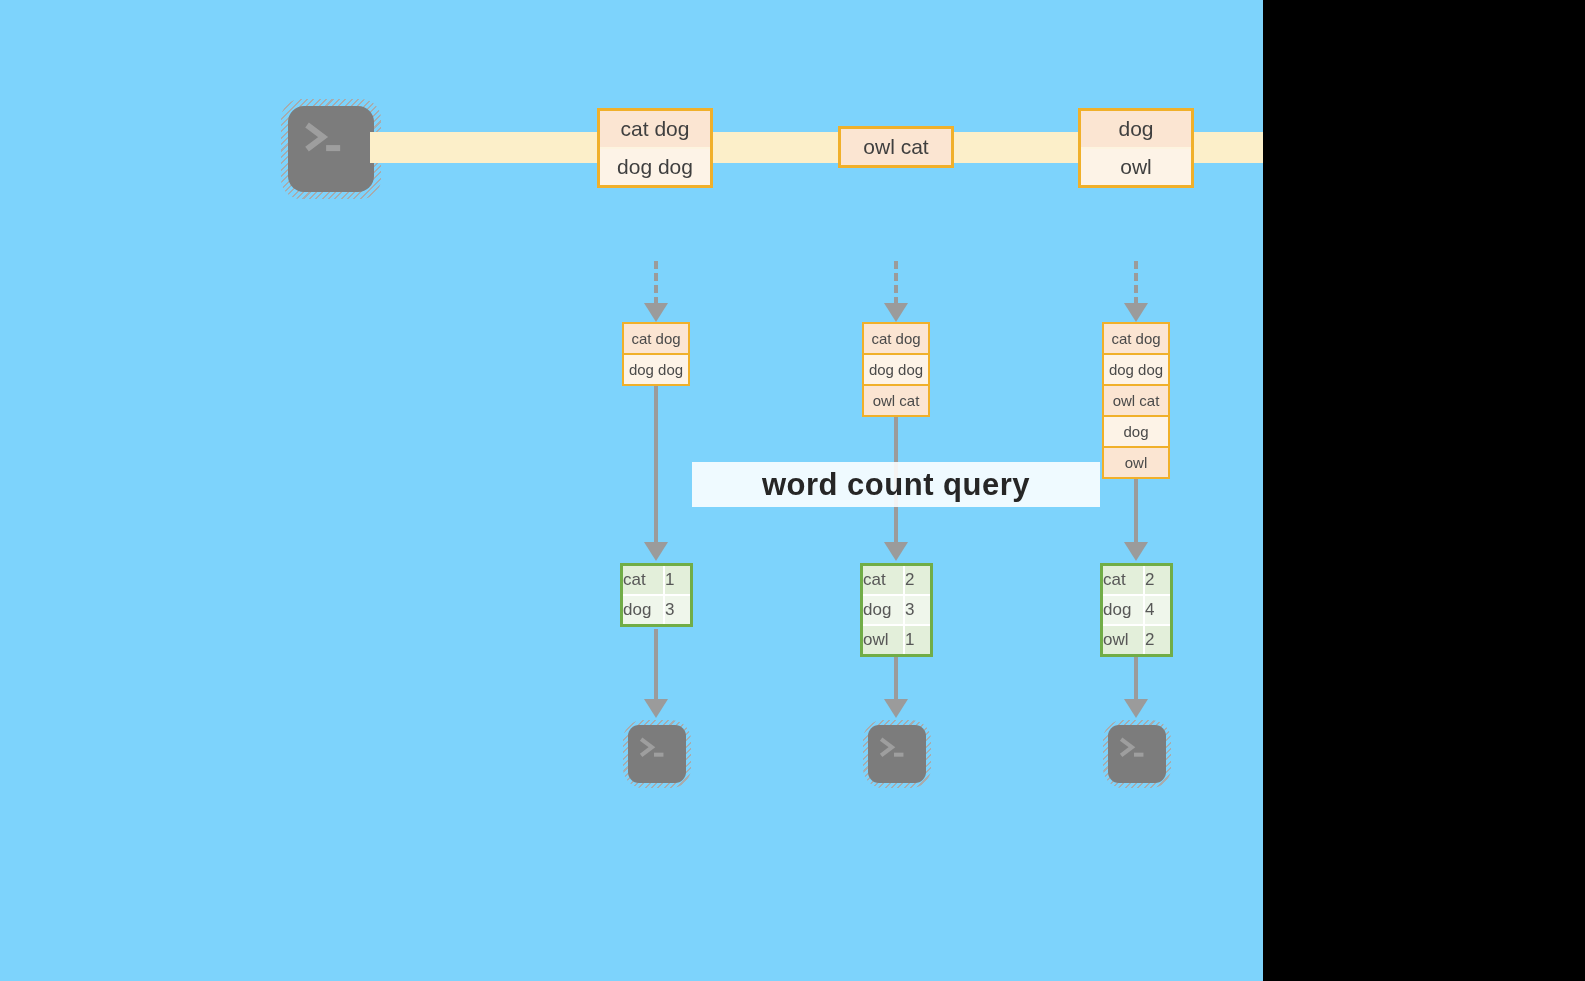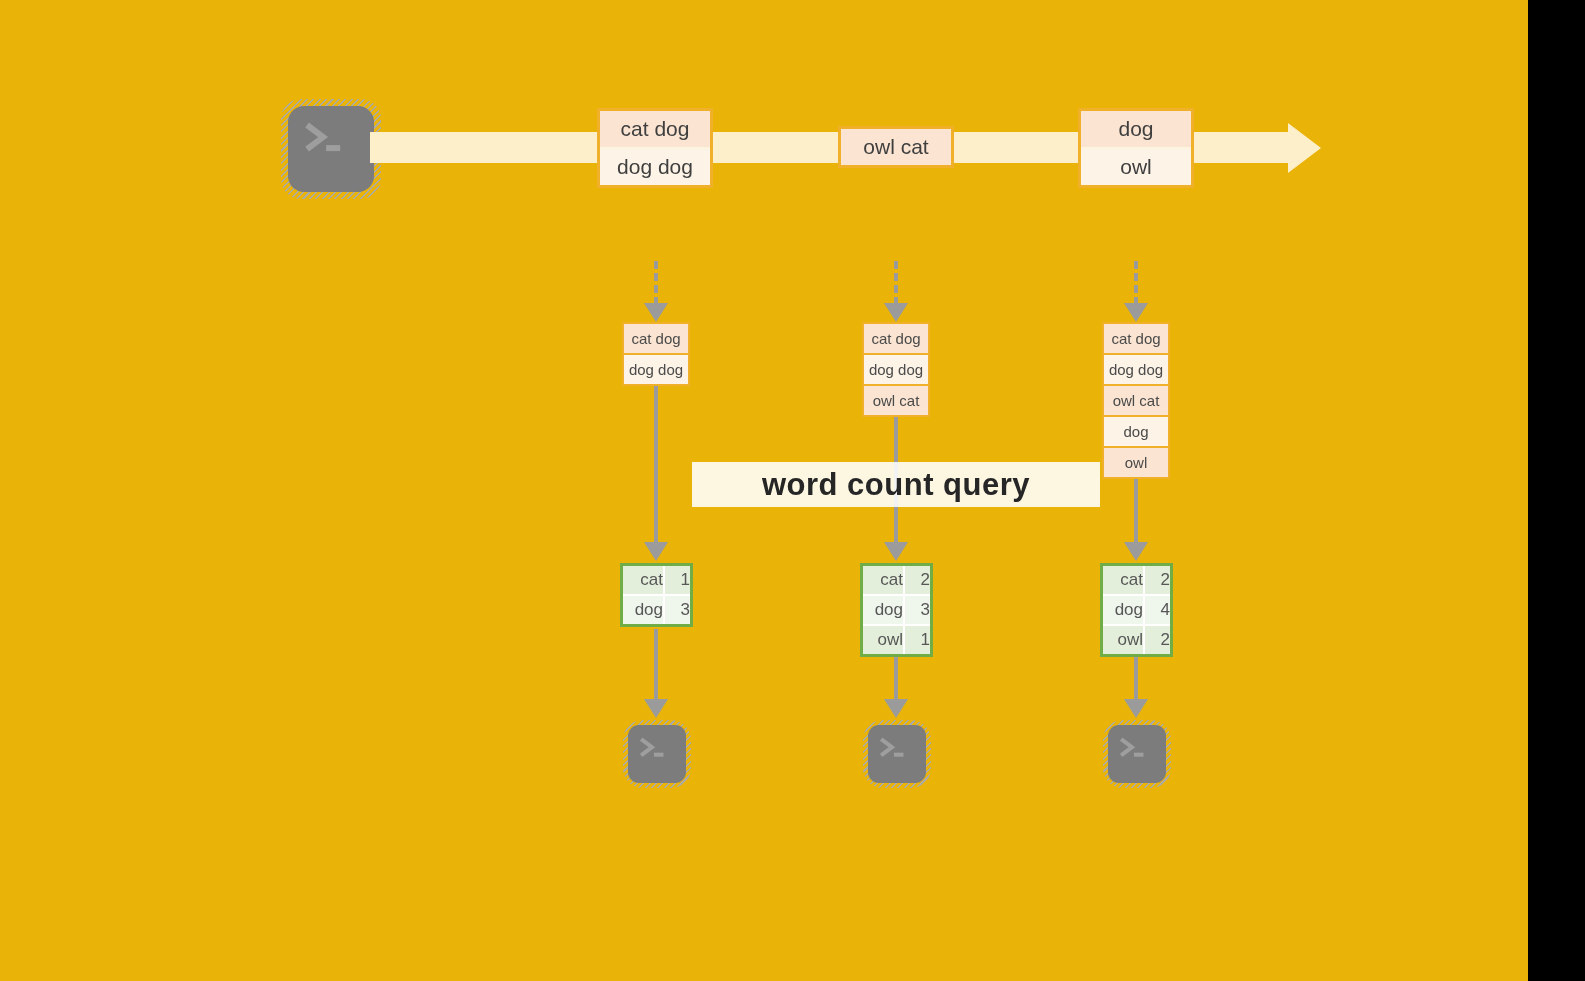--- a/index.html
+++ b/index.html
@@ -4,7 +4,7 @@
 <style>
   html,body{margin:0;padding:0;background:#000;}
   .canvas{
-    position:relative;width:1528px;height:981px;background:#eab308;overflow:hidden;
+    position:relative;width:1263px;height:981px;background:#7dd3fc;overflow:hidden;
     font-family:"Liberation Sans",sans-serif;
   }
   

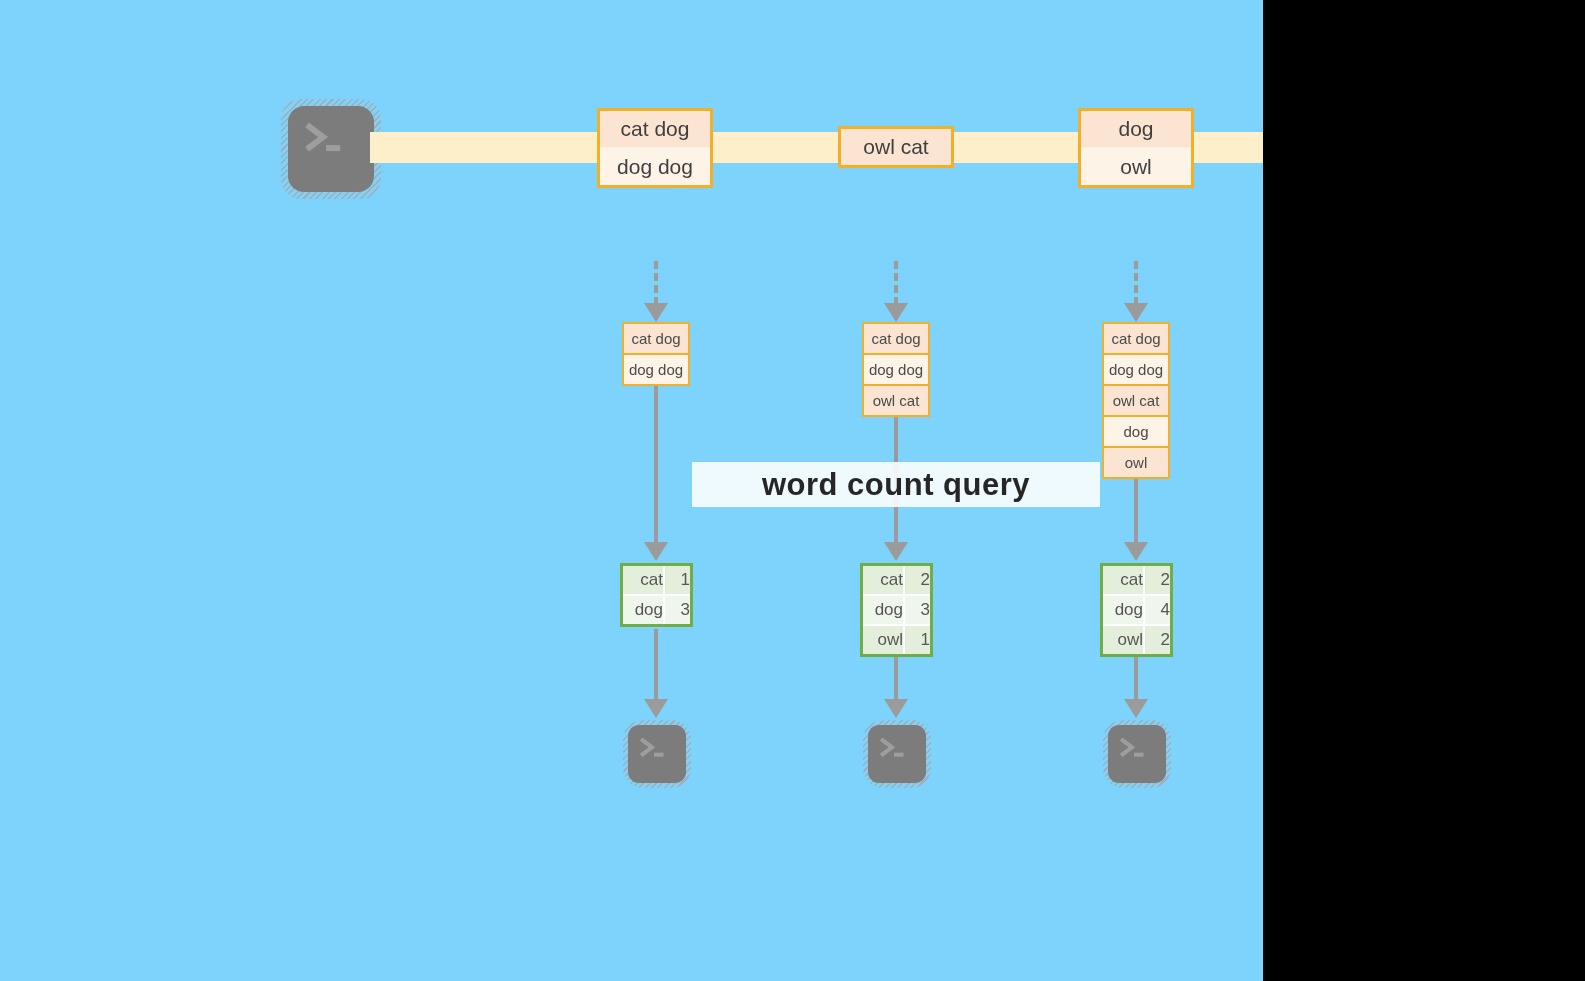--- a/index.html
+++ b/index.html
@@ -67,7 +67,7 @@
     display:grid;grid-template-columns:40px 25px;gap:2px;
   }
   .gtable .gcell{
-    height:28px;line-height:28px;text-align:right;font-size:17px;color:#575757;
+    height:28px;line-height:28px;text-align:left;font-size:17px;color:#575757;
   }
   .gtable .gcell:nth-child(4n+1),.gtable .gcell:nth-child(4n+2){background:#e3efda;}
   .gtable .gcell:nth-child(4n+3),.gtable .gcell:nth-child(4n){background:#eff6eb;}

